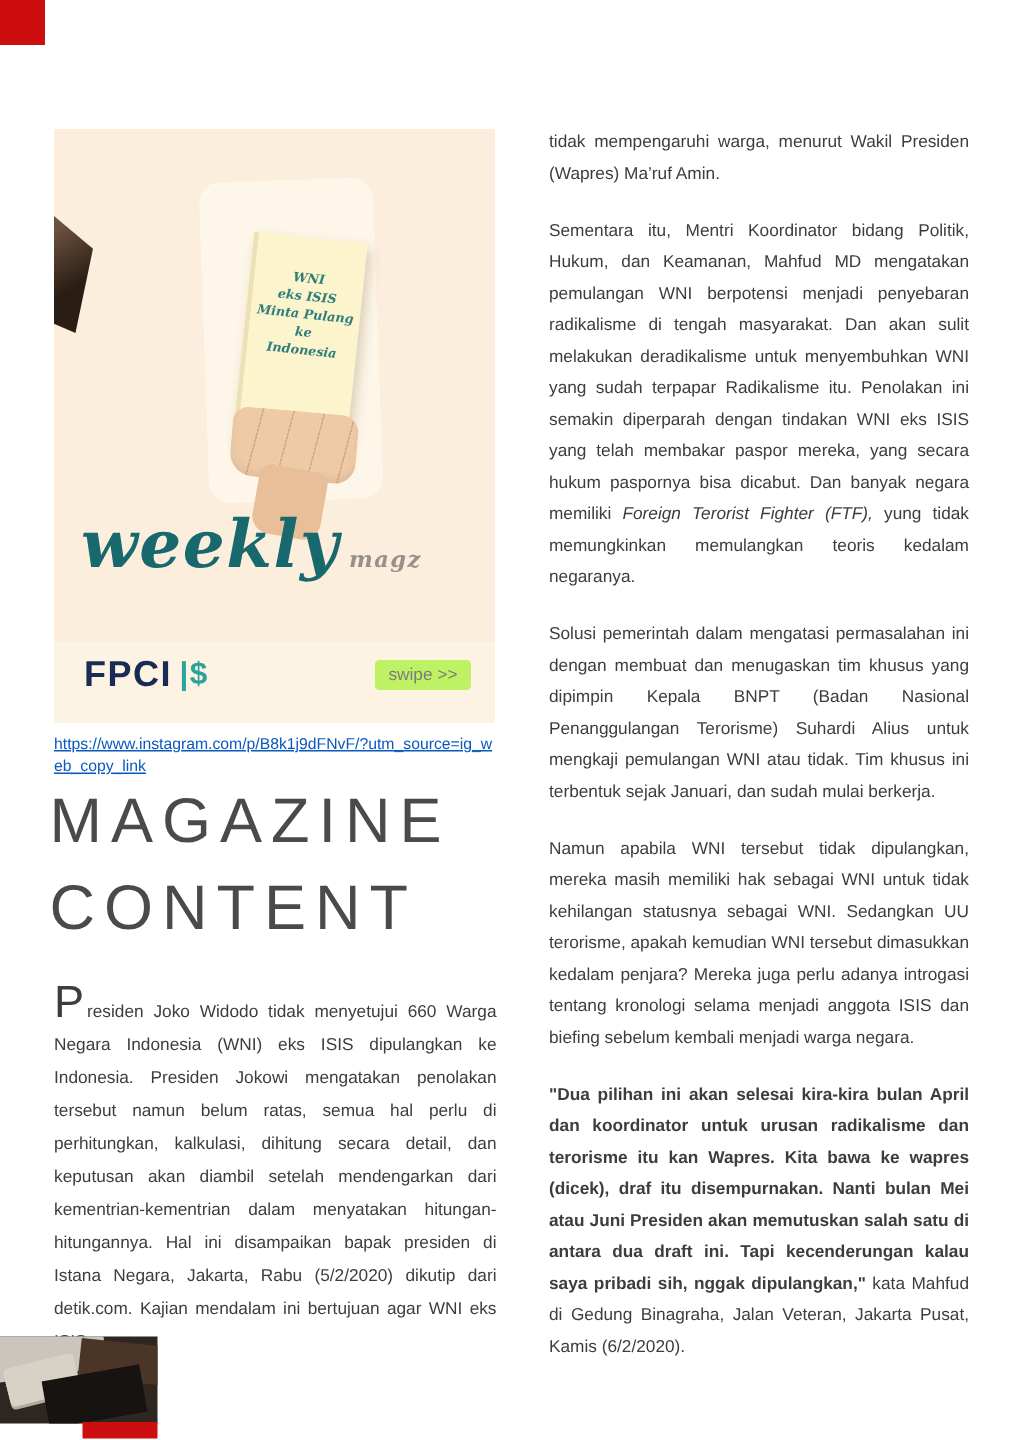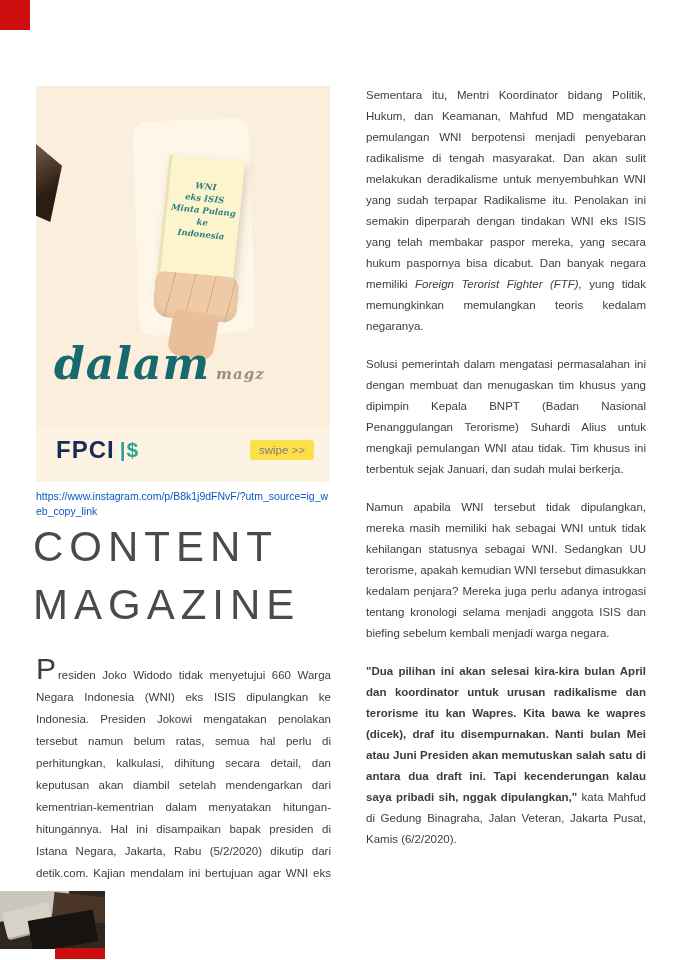--- a/index.html
+++ b/index.html
@@ -122,6 +122,7 @@
   <div class="abs lead"><span class="dropcap">P</span><span>residen Joko Widodo tidak menyetujui 660 Warga Negara Indonesia (WNI) eks ISIS dipulangkan ke Indonesia.  Presiden Jokowi mengatakan penolakan tersebut namun belum ratas, semua hal perlu di perhitungkan, kalkulasi, dihitung secara detail, dan keputusan akan diambil setelah mendengarkan dari kementrian-kementrian dalam menyatakan hitungan-hitungannya.  Hal ini disampaikan bapak presiden di Istana Negara, Jakarta, Rabu (5/2/2020) dikutip dari detik.com. Kajian mendalam ini bertujuan agar WNI eks ISIS</span></div>
 
   <div class="abs right-col">
+      <p class="para"><span>tidak mempengaruhi warga, menurut Wakil Presiden (Wapres) Ma’ruf Amin.</span></p>
       <p class="para"><span>Sementara itu, Mentri Koordinator bidang Politik, Hukum, dan Keamanan, Mahfud MD mengatakan pemulangan WNI berpotensi menjadi penyebaran radikalisme di tengah masyarakat. Dan akan sulit melakukan deradikalisme untuk menyembuhkan WNI yang sudah terpapar Radikalisme itu. Penolakan ini semakin diperparah dengan tindakan WNI eks ISIS yang telah membakar paspor mereka, yang secara hukum paspornya bisa dicabut. Dan banyak negara memiliki </span><span style="font-style: italic;">Foreign Terorist Fighter (FTF),</span><span> yung tidak memungkinkan memulangkan teoris kedalam negaranya.</span></p>
       <p class="para"><span>Solusi pemerintah dalam mengatasi permasalahan ini dengan membuat dan menugaskan tim khusus yang dipimpin Kepala BNPT (Badan Nasional Penanggulangan Terorisme) Suhardi Alius untuk mengkaji pemulangan WNI atau tidak. Tim khusus ini terbentuk sejak Januari, dan sudah mulai berkerja.</span></p>
       <p class="para"><span>Namun apabila WNI tersebut tidak dipulangkan, mereka masih memiliki hak sebagai WNI untuk tidak kehilangan statusnya sebagai WNI. Sedangkan UU terorisme, apakah kemudian WNI tersebut dimasukkan kedalam penjara? Mereka juga perlu adanya introgasi tentang kronologi selama menjadi anggota ISIS dan biefing sebelum kembali menjadi warga negara.</span></p>

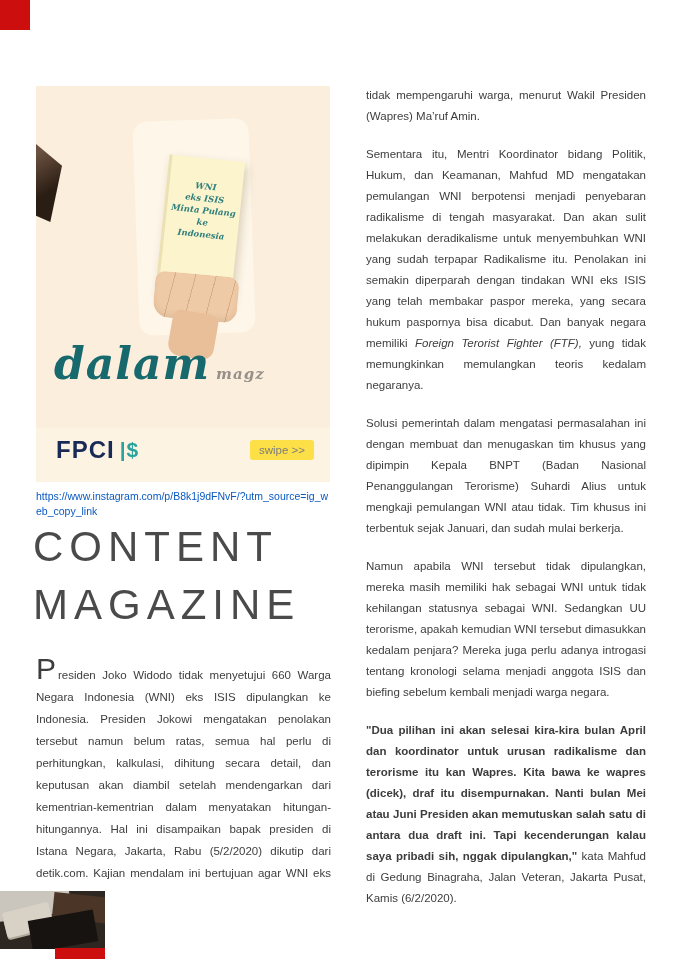--- a/index.html
+++ b/index.html
@@ -102,7 +102,7 @@
     </div>
     <div class="hand-fingers"></div>
     <div class="hand-wrist"></div>
-    <div class="brand"><span>dalam</span><span class="brand-suffix">magz</span></div>
+    <div class="brand"><span>weekly</span><span class="brand-suffix">magz</span></div>
     <div class="promo-footer">
       <div class="fpci">
           <span>FPCI</span>

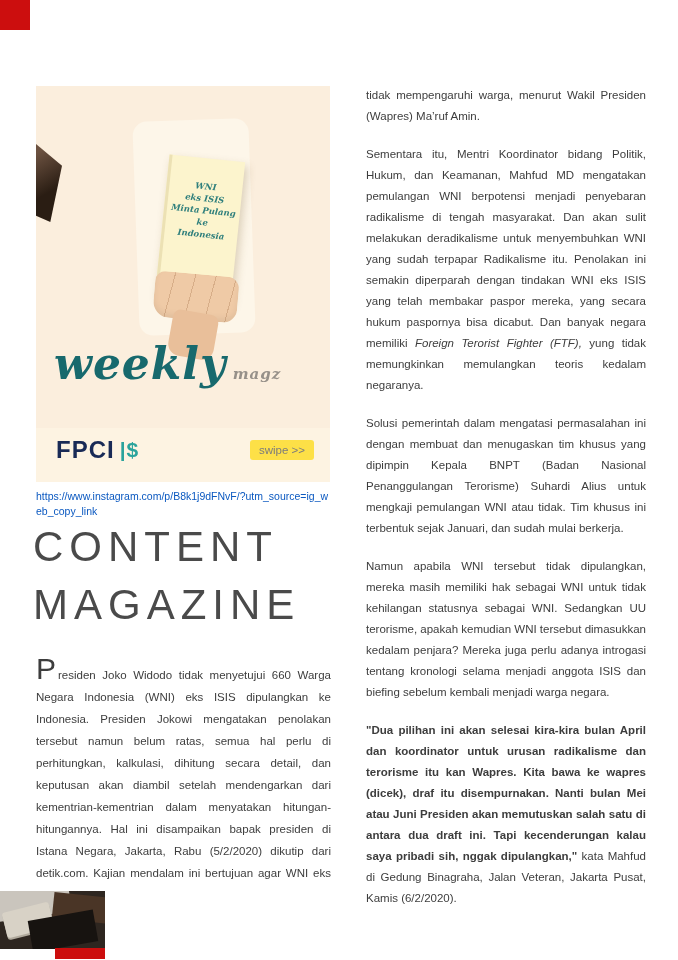--- a/index.html
+++ b/index.html
@@ -45,7 +45,7 @@
   .fpci { font-size:24px; font-weight:bold; color:#192a56; letter-spacing:1px;
     display:flex; align-items:center;justify-content:center; }
   .fpci-mark { color:#2aa39c; font-size:21px; margin-left:5px; font-weight:bold; }
-  .swipe { background:#fde047; border-radius:3px; padding:4px 9px;
+  .swipe { background:#bef264; border-radius:3px; padding:4px 9px;
     font-size:11.5px; color:#7c7c7c; }
 
   

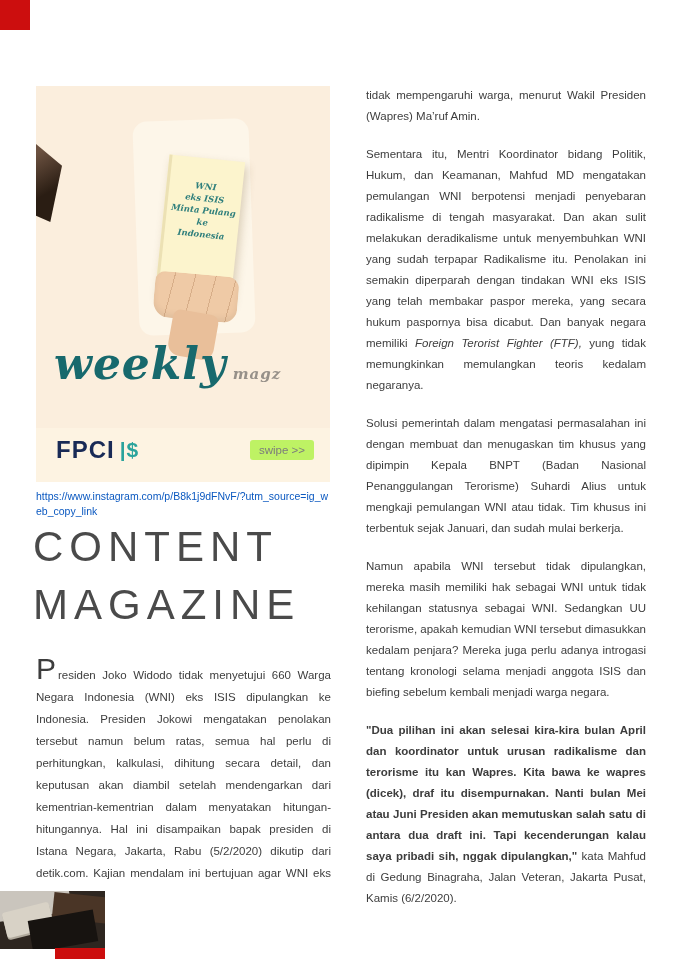--- a/index.html
+++ b/index.html
@@ -50,7 +50,7 @@
 
   
   .insta-link { left:36px; top:489px; width:294px; display:block;
-    font-size:10.5px; line-height:15px; color:#0a58c0; 
+    font-size:10.5px; line-height:15px; color:#0a58c0; text-decoration:underline;
     word-break:break-all; text-align:left; cursor:pointer; }
 
   

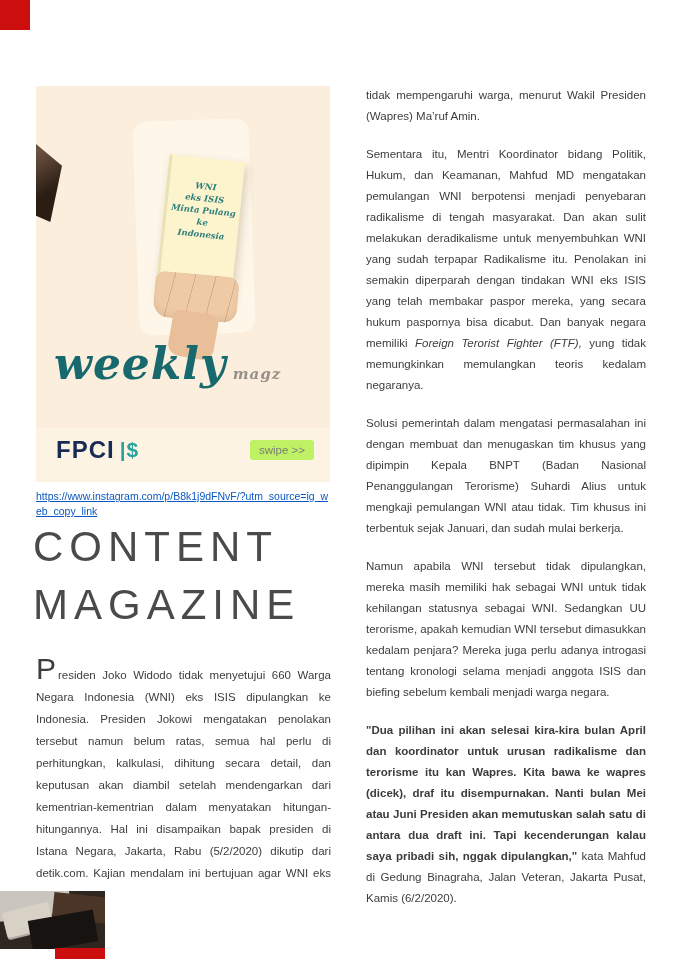--- a/index.html
+++ b/index.html
@@ -115,8 +115,8 @@
   <a class="abs insta-link">https://www.instagram.com/p/B8k1j9dFNvF/?utm_source=ig_web_copy_link</a>
 
   <div class="abs headline">
+    <div>MAGAZINE</div>
     <div>CONTENT</div>
-    <div>MAGAZINE</div>
   </div>
 
   <div class="abs lead"><span class="dropcap">P</span><span>residen Joko Widodo tidak menyetujui 660 Warga Negara Indonesia (WNI) eks ISIS dipulangkan ke Indonesia.  Presiden Jokowi mengatakan penolakan tersebut namun belum ratas, semua hal perlu di perhitungkan, kalkulasi, dihitung secara detail, dan keputusan akan diambil setelah mendengarkan dari kementrian-kementrian dalam menyatakan hitungan-hitungannya.  Hal ini disampaikan bapak presiden di Istana Negara, Jakarta, Rabu (5/2/2020) dikutip dari detik.com. Kajian mendalam ini bertujuan agar WNI eks ISIS</span></div>

